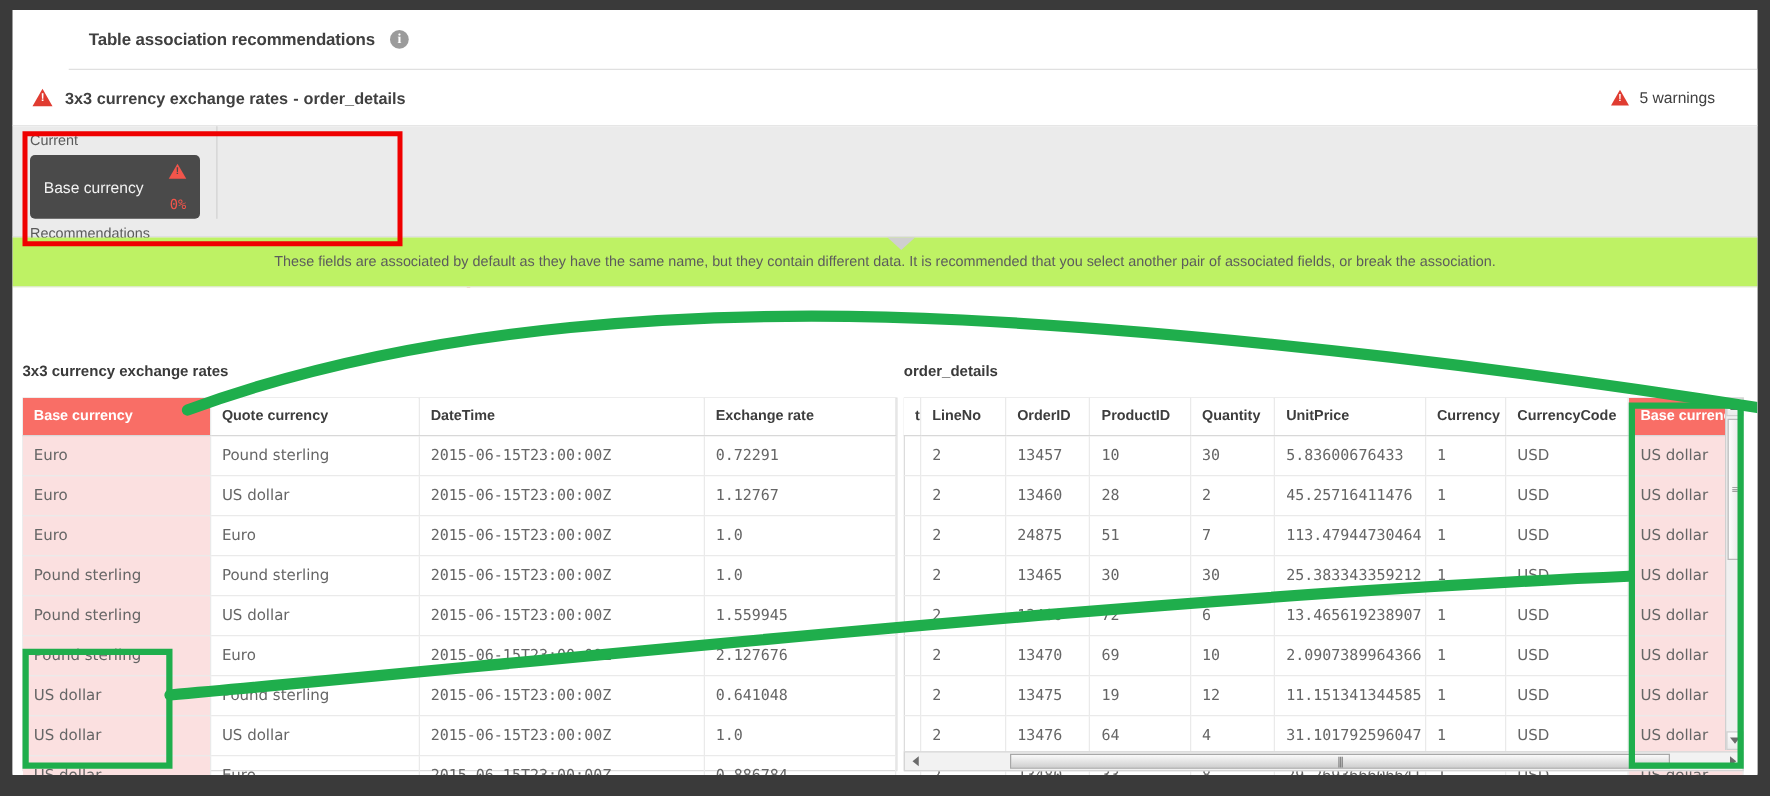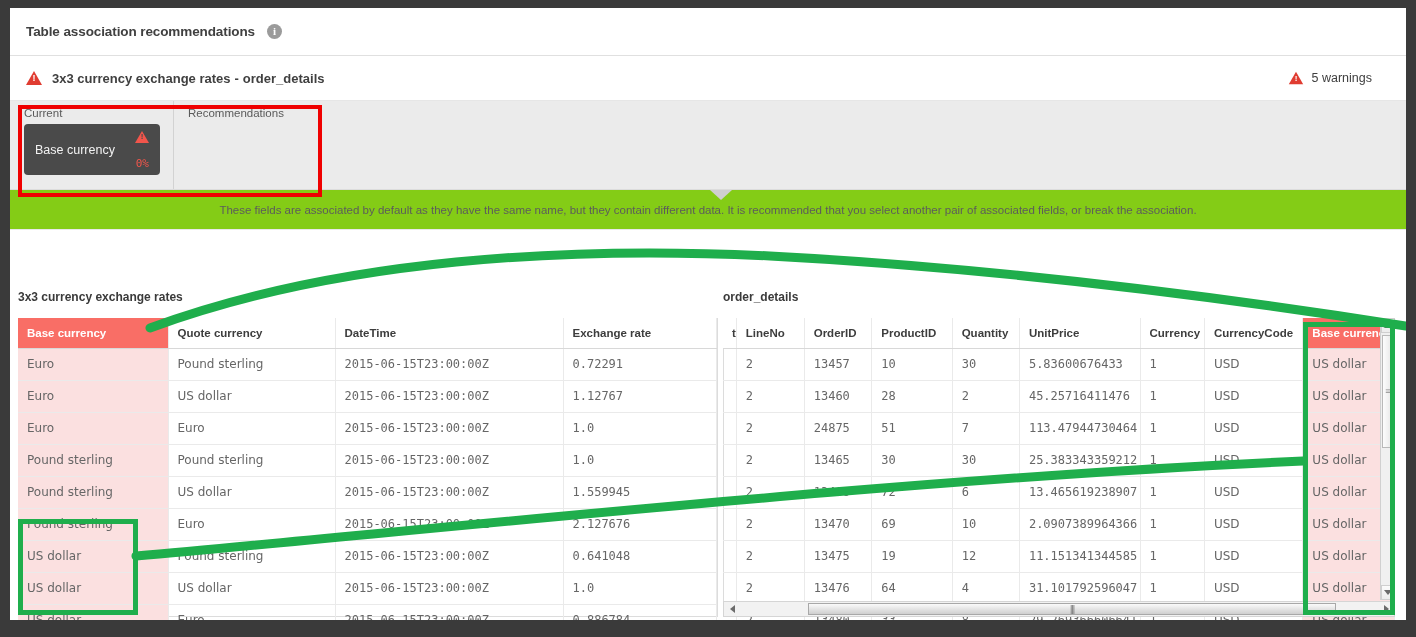--- a/index.html
+++ b/index.html
@@ -24,6 +24,7 @@
     display:flex; align-items:center;
     padding-left:16px;
     border-bottom:1px solid #e0e0e0;
+    margin-left:45px;
   }
   .titlebar .t {
     font-size:13.5px; font-weight:bold; color:#404040;

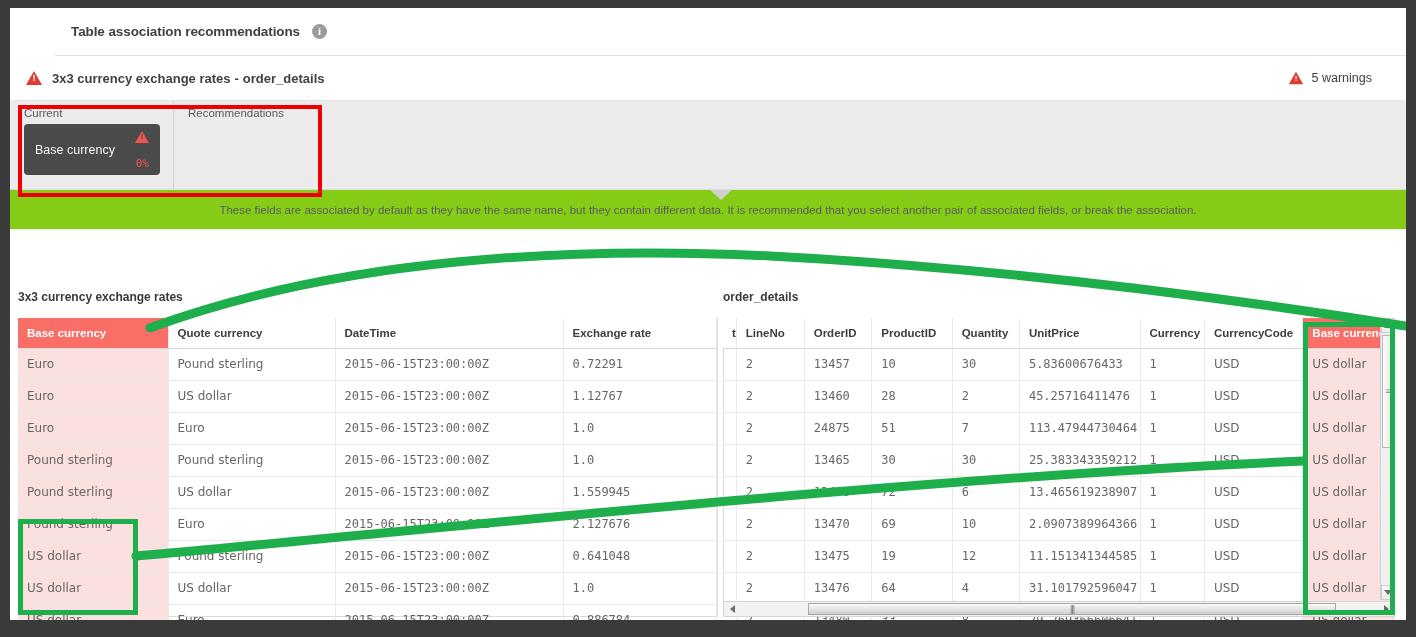--- a/index.html
+++ b/index.html
@@ -97,6 +97,7 @@
     display:flex; align-items:flex-start;
     position:relative;
     border-bottom:1px solid #dcdcdc;
+    flex-direction:column;
   }
   .reccol {
     padding:6px 14px 0 14px;

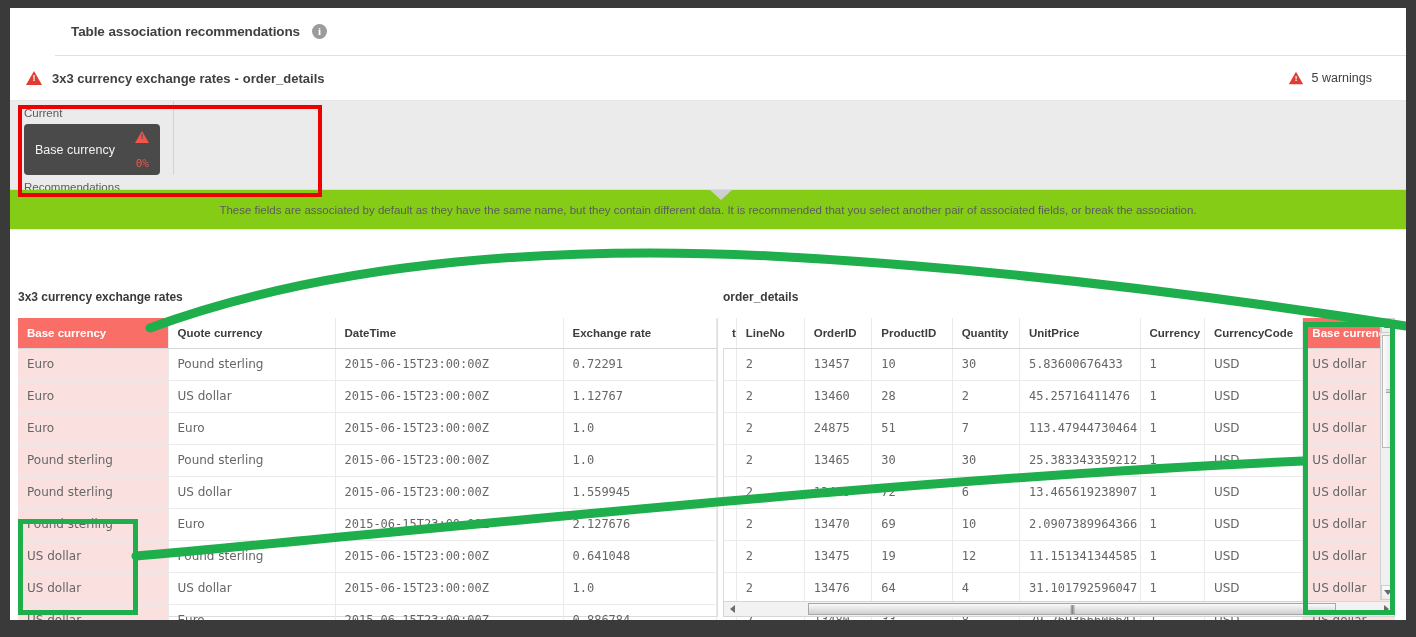--- a/index.html
+++ b/index.html
@@ -150,7 +150,7 @@
 
   
   .noterow {
-    height:40px; background:#84cc16;
+    height:40px; background:#bef264;
     display:flex; align-items:center; justify-content:center;
     position:relative;
     border-bottom:1px solid #e8e8e8;

